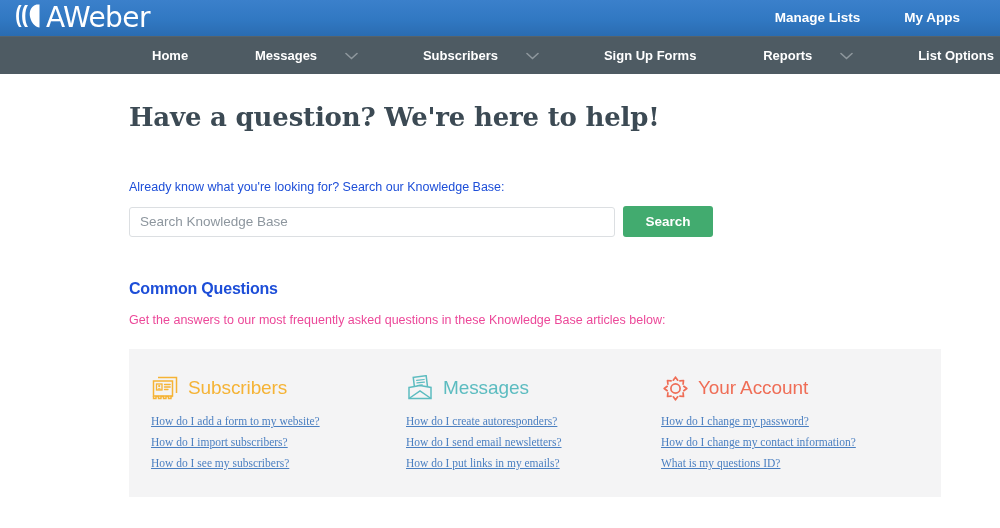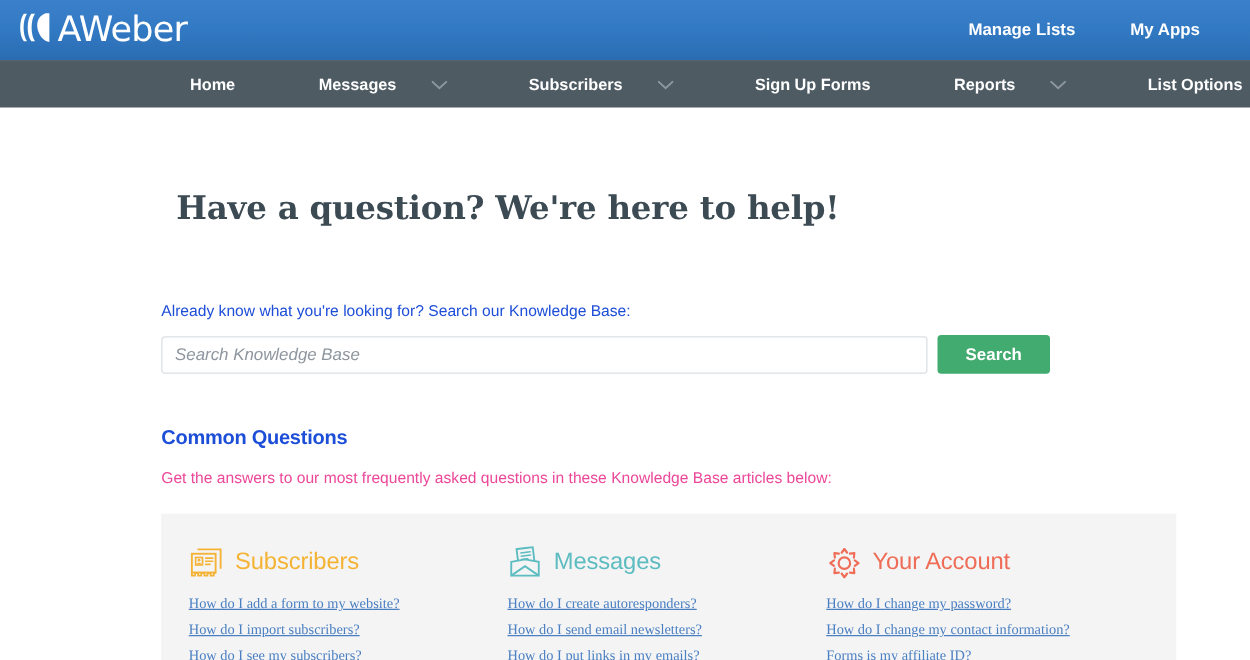--- a/index.html
+++ b/index.html
@@ -14,7 +14,7 @@
 
   
   .topbar {
-    height: 48px;
+    height: 36px;
     background: linear-gradient(to bottom, #3b80cb 0%, #3178c2 55%, #2a6cb1 100%);
     display: flex;
     align-items: center;

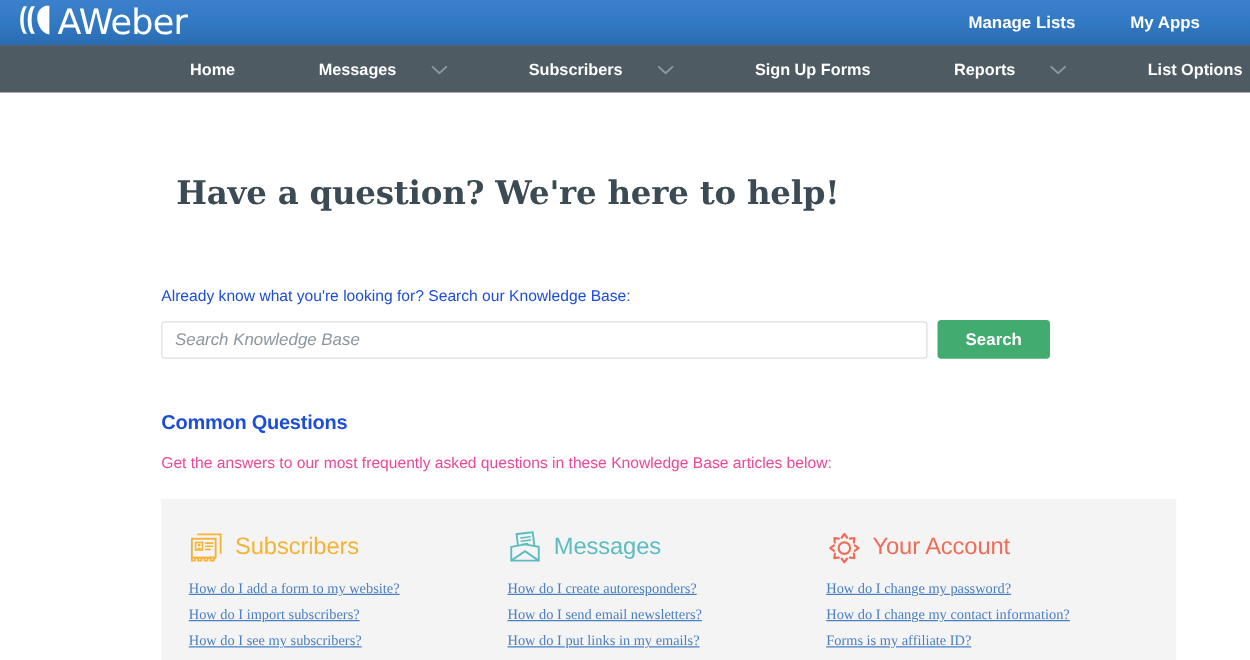--- a/index.html
+++ b/index.html
@@ -97,8 +97,8 @@
     font-size: 26px;
     font-weight: bold;
     color: #3c4a54;
-    margin: 12px;
-    padding-top: 54px;
+    margin: 0;
+    padding-top: 28px;
     letter-spacing: -0.2px;
   }
   .search-label {

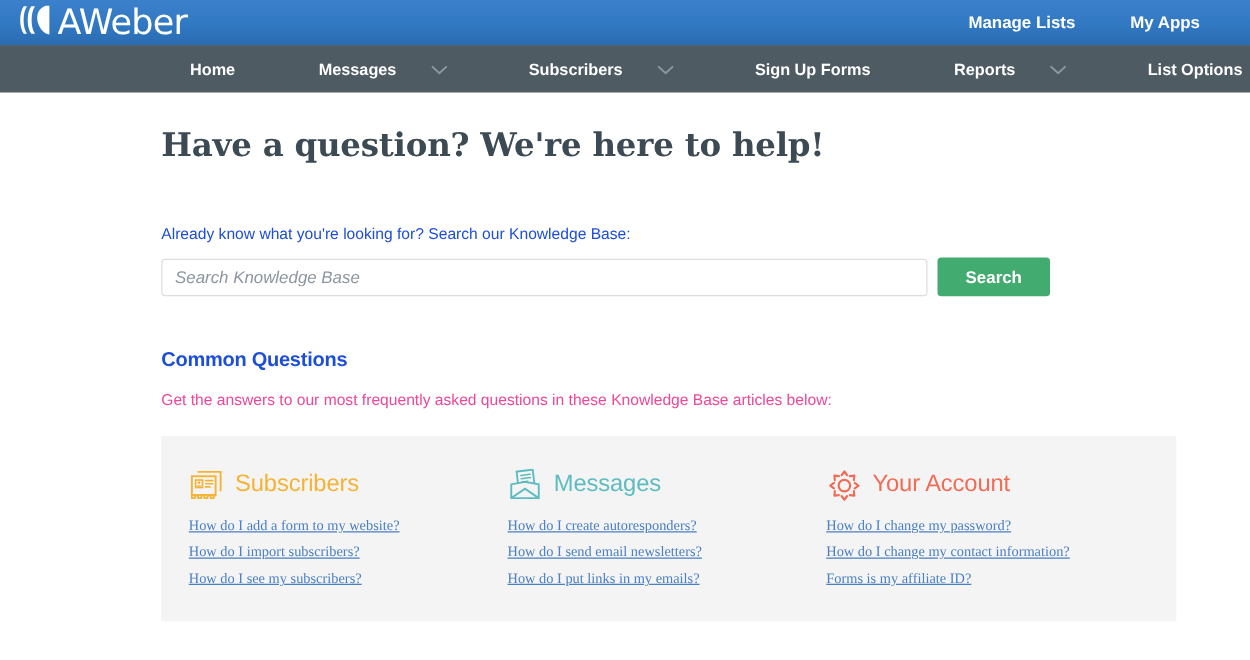--- a/index.html
+++ b/index.html
@@ -113,7 +113,7 @@
     margin-top: 12px;
   }
   .search-input {
-    width: 613px;
+    width: 486px;
     height: 30px;
     border: 1px solid #dcdfe2;
     border-radius: 3px;
@@ -123,7 +123,6 @@
     color: #4d7c0f;
     padding: 0 10px;
     outline: none;
-    font-style: italic;
   }
   .search-input::placeholder { color: #8d969e; }
   .search-button {

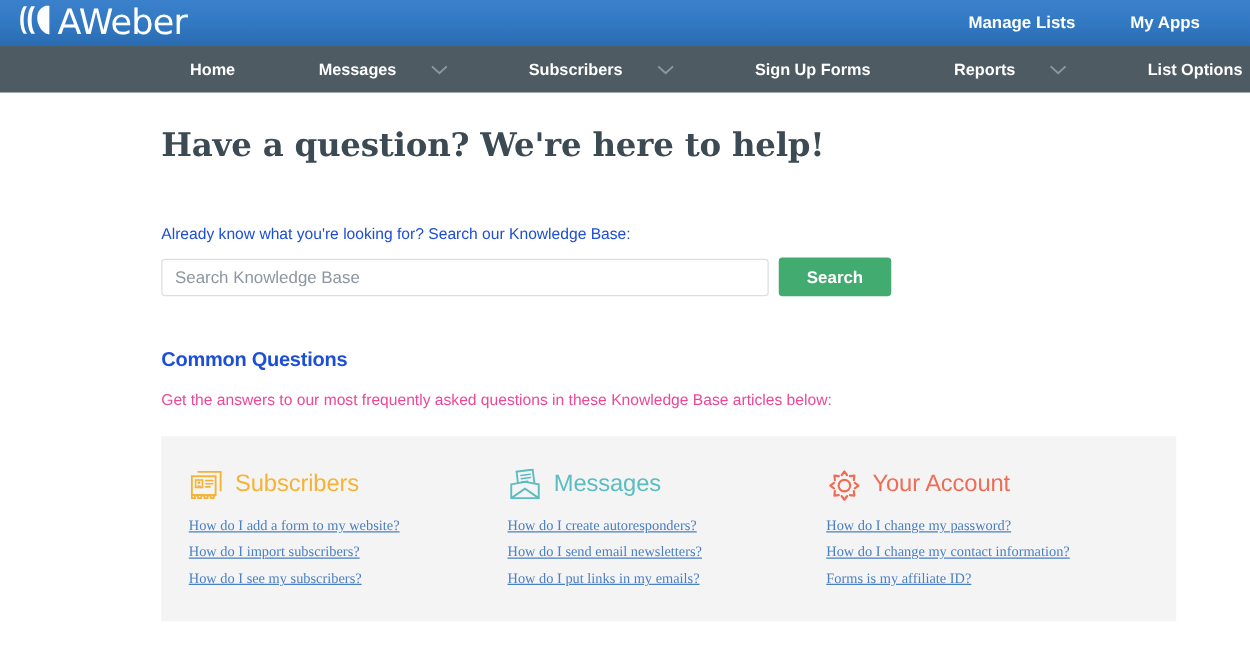--- a/index.html
+++ b/index.html
@@ -343,7 +343,7 @@
       </div>
       <a class="qlink">How do I change my password?</a>
       <a class="qlink">How do I change my contact information?</a>
-      <a class="qlink">Forms is my affiliate ID?</a>
+      <a class="qlink">What is my questions ID?</a>
     </div>
 
   </div>

